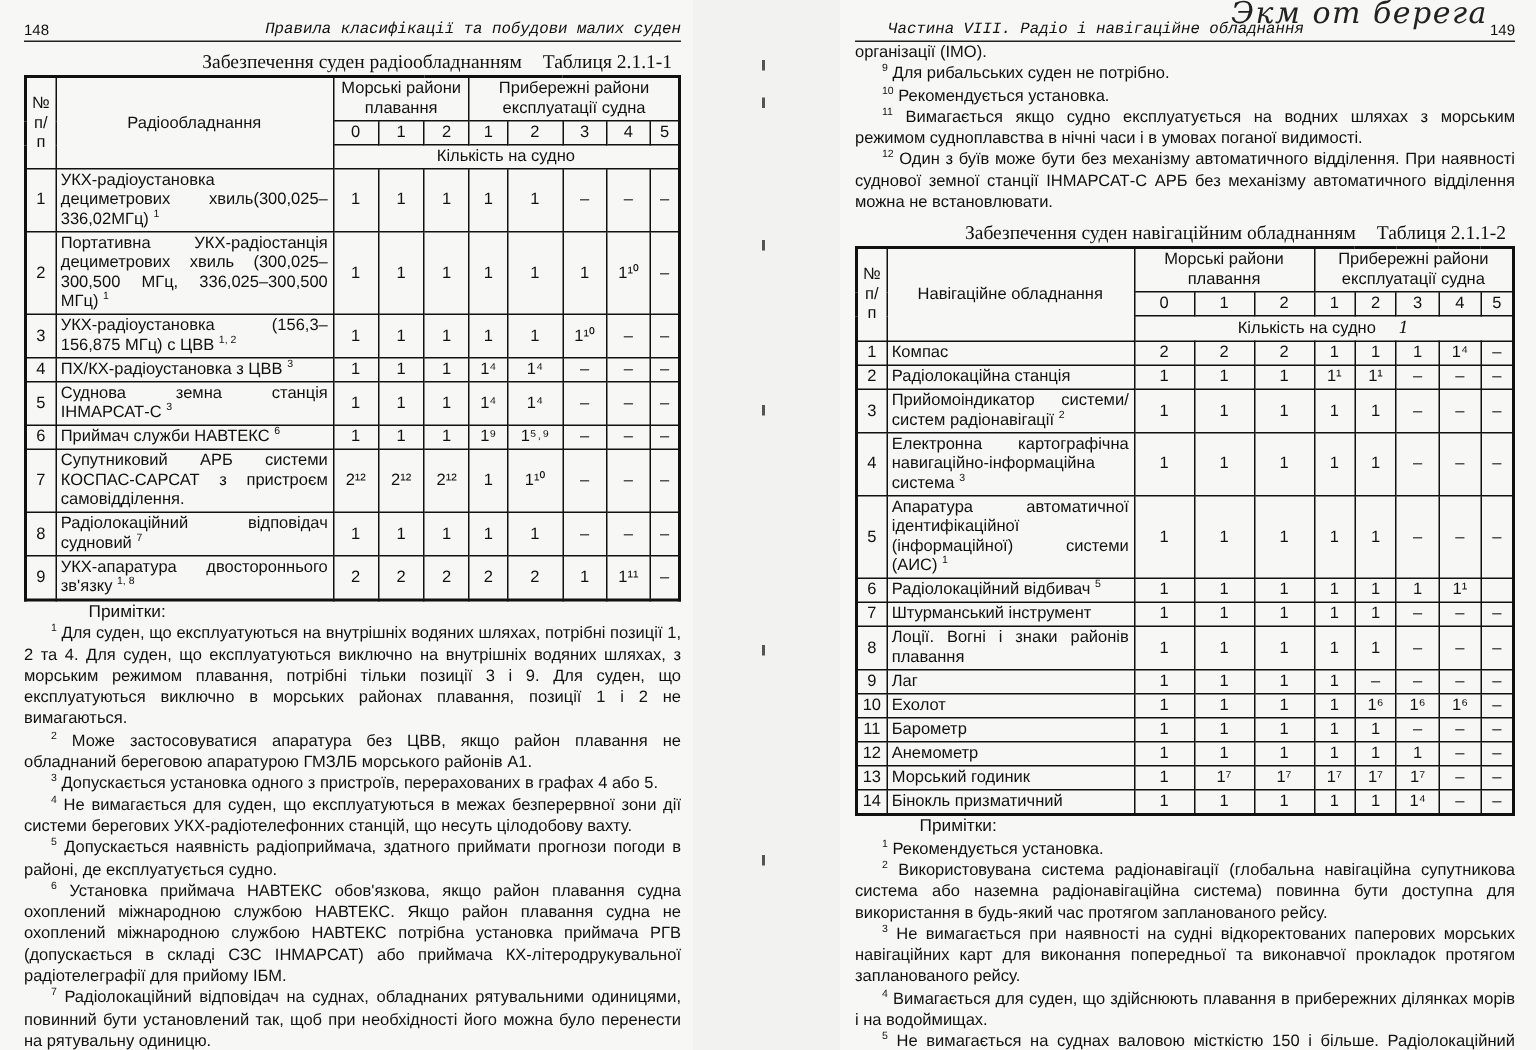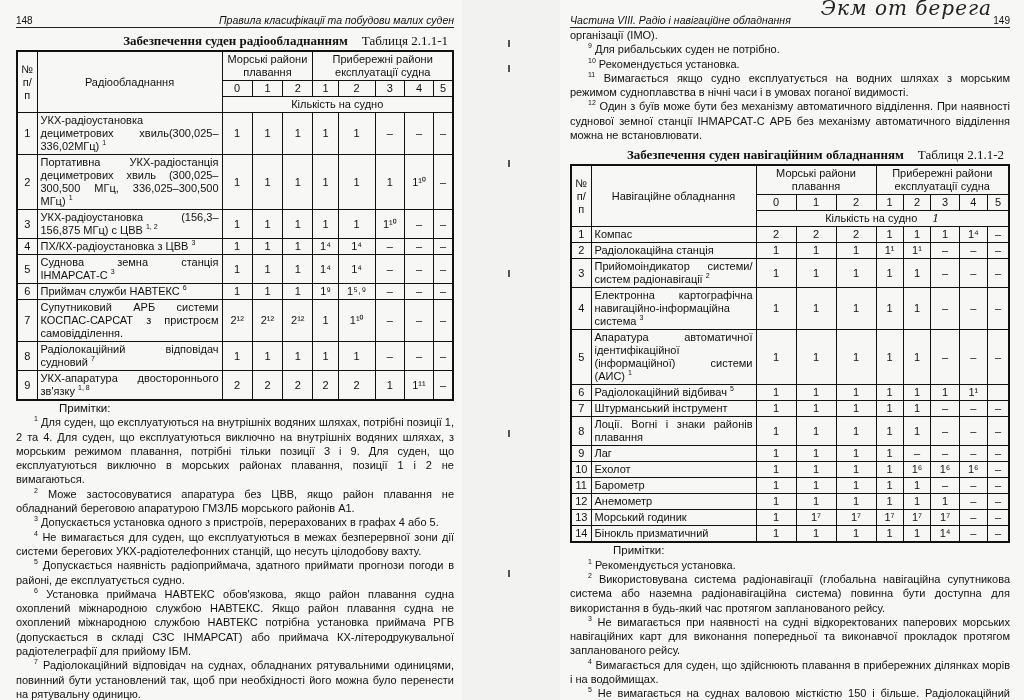--- a/index.html
+++ b/index.html
@@ -26,7 +26,7 @@
     font-size: 11.5px; height: 22px; padding-bottom: 1px; margin-top: 4px;
   }
   .running-head .pnum { font-size: 10px; font-family: "Liberation Sans", sans-serif; }
-  .running-head .rtitle { font-style: italic; font-family: Liberation Sans, sans-serif; font-size: 10.5px; }
+  .running-head .rtitle { font-style: italic; font-family: Liberation Mono, monospace; font-size: 10.5px; margin-left: 22px; }
   .handwriting {
     position: absolute; right: 18px; top: -8px;
     font-family: "DejaVu Serif", serif; font-style: italic;

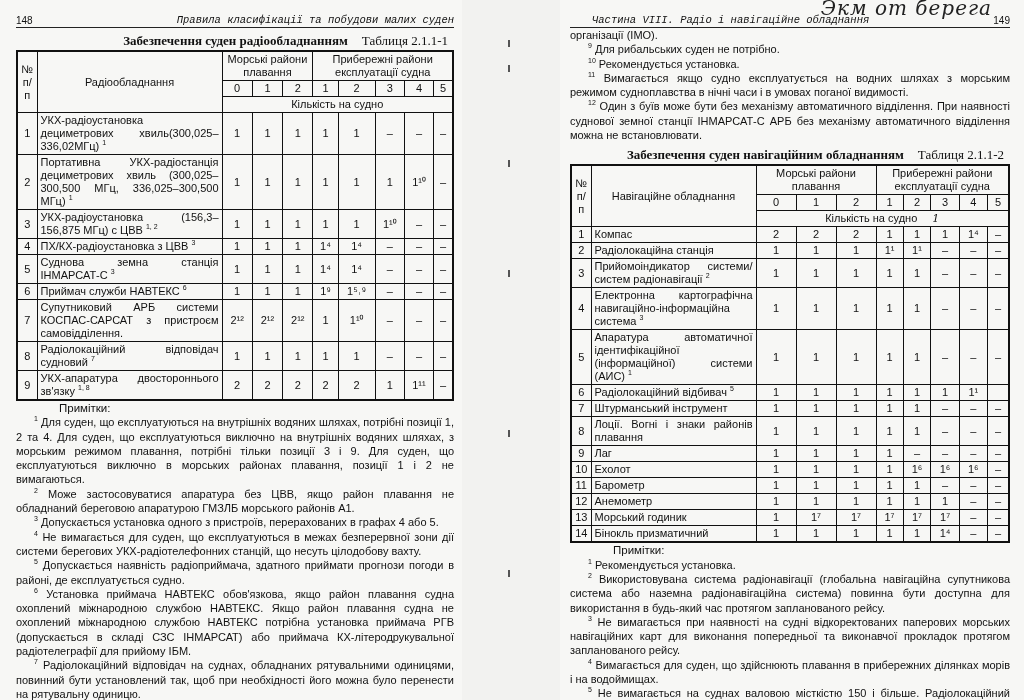--- a/index.html
+++ b/index.html
@@ -37,7 +37,7 @@
     display: flex; justify-content: flex-end; gap: 14px;
     font-size: 13px; margin: 5px 6px 1px 0;
   }
-  .table-caption .cap-title { font-weight: bold; text-align: center; }
+  .table-caption .cap-title { font-weight: normal; text-align: center; }
 
   table.eq {
     border-collapse: collapse; width: 100%;

